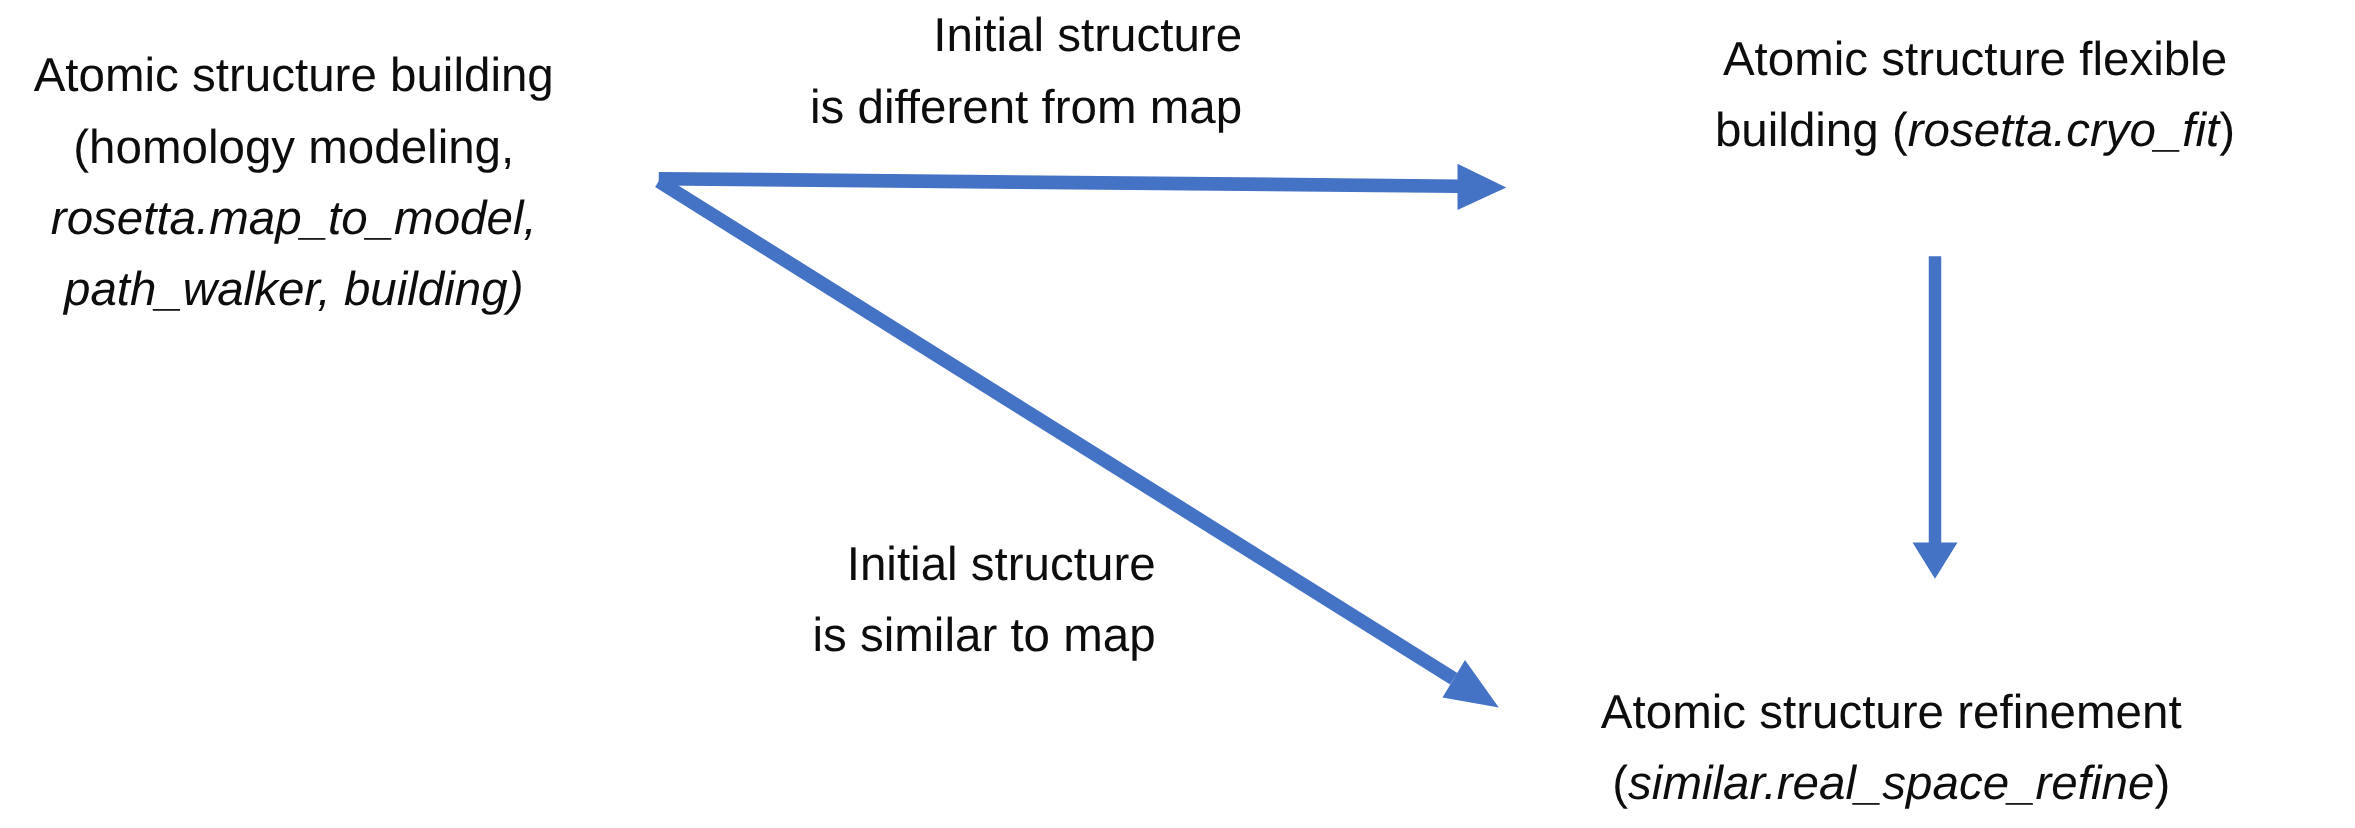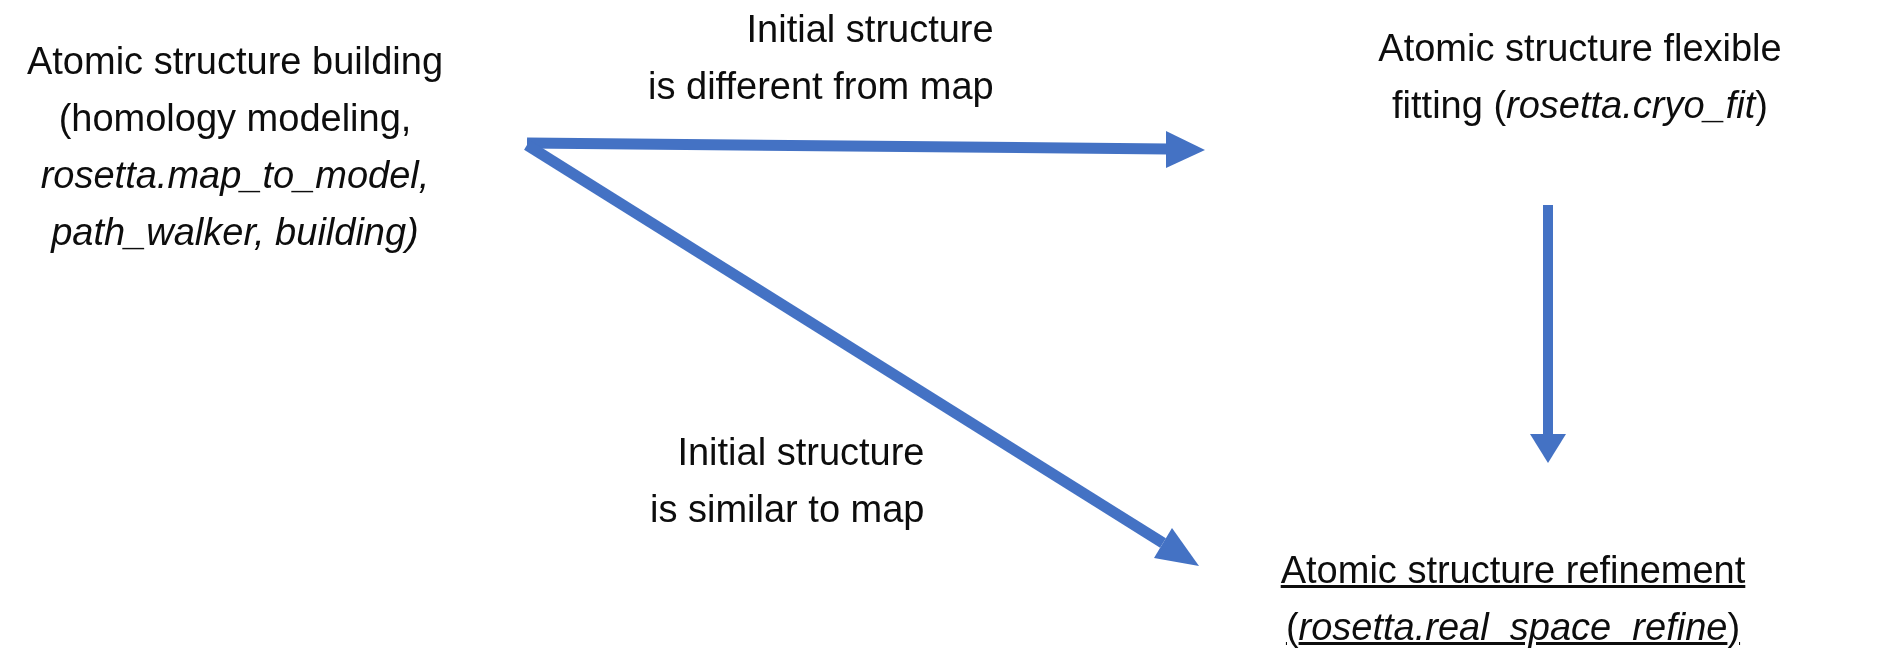--- a/index.html
+++ b/index.html
@@ -86,7 +86,7 @@
   <div class="node node-flexible">
     <div>Atomic structure flexible</div>
     <div>
-      <span>fitting (</span><span class="italic">rosetta.cryo_fit</span><span>)</span>
+      <span>building (</span><span class="italic">rosetta.cryo_fit</span><span>)</span>
     </div>
   </div>
 

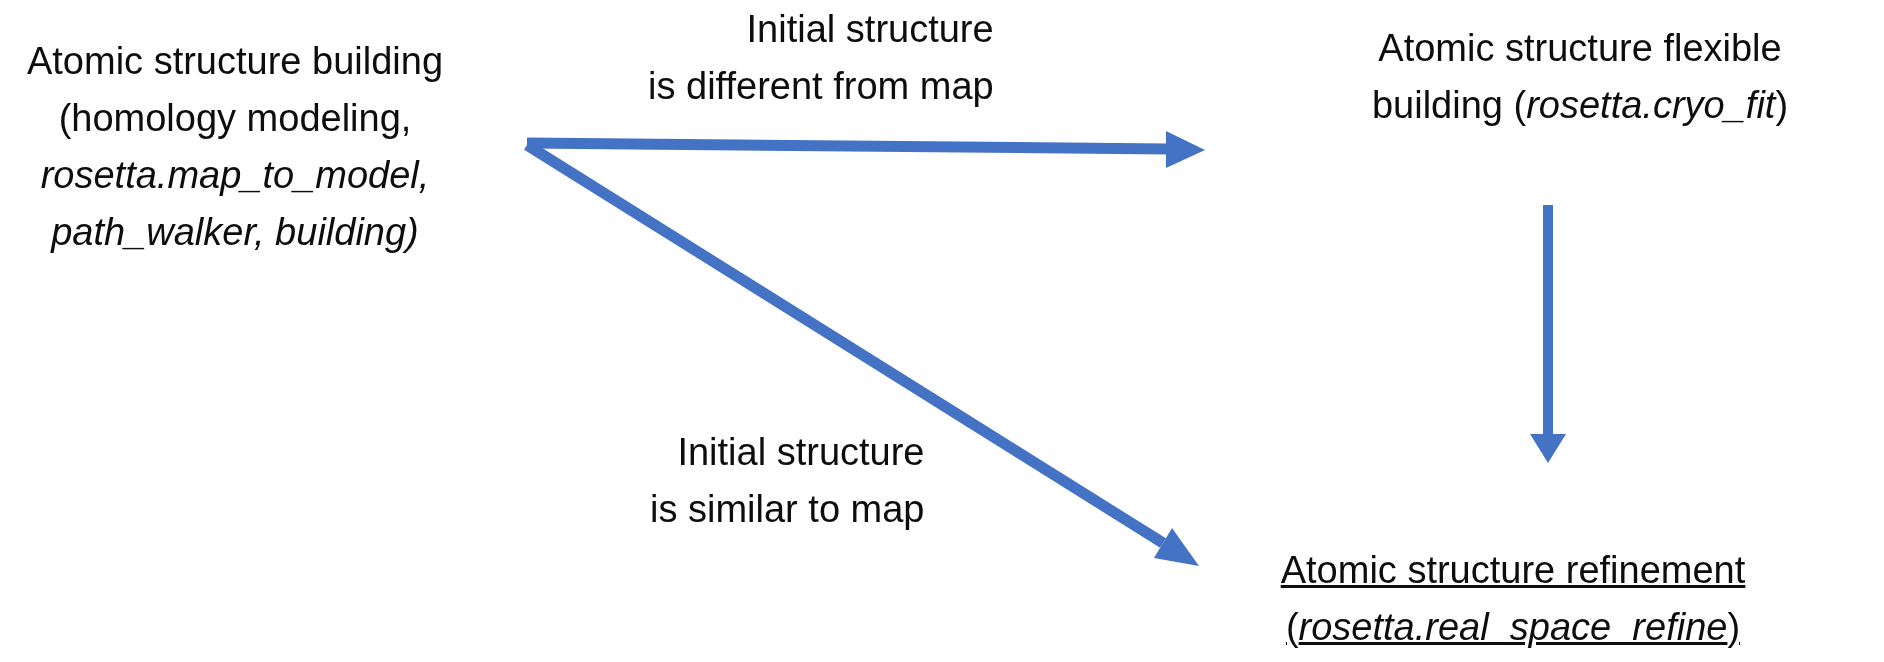--- a/index.html
+++ b/index.html
@@ -46,7 +46,7 @@
   .label-different      { left: 648px;  top: 1px;   }
   .node-flexible        { left: 1320px; top: 20px;  width: 520px; }
   .label-similar        { left: 650px;  top: 424px; }
-  .node-refinement      { left: 1253px; top: 542px; width: 520px; text-decoration: underline; }
+  .node-refinement      { left: 1253px; top: 542px; width: 520px; }
 </style>
 </head>
 <body>

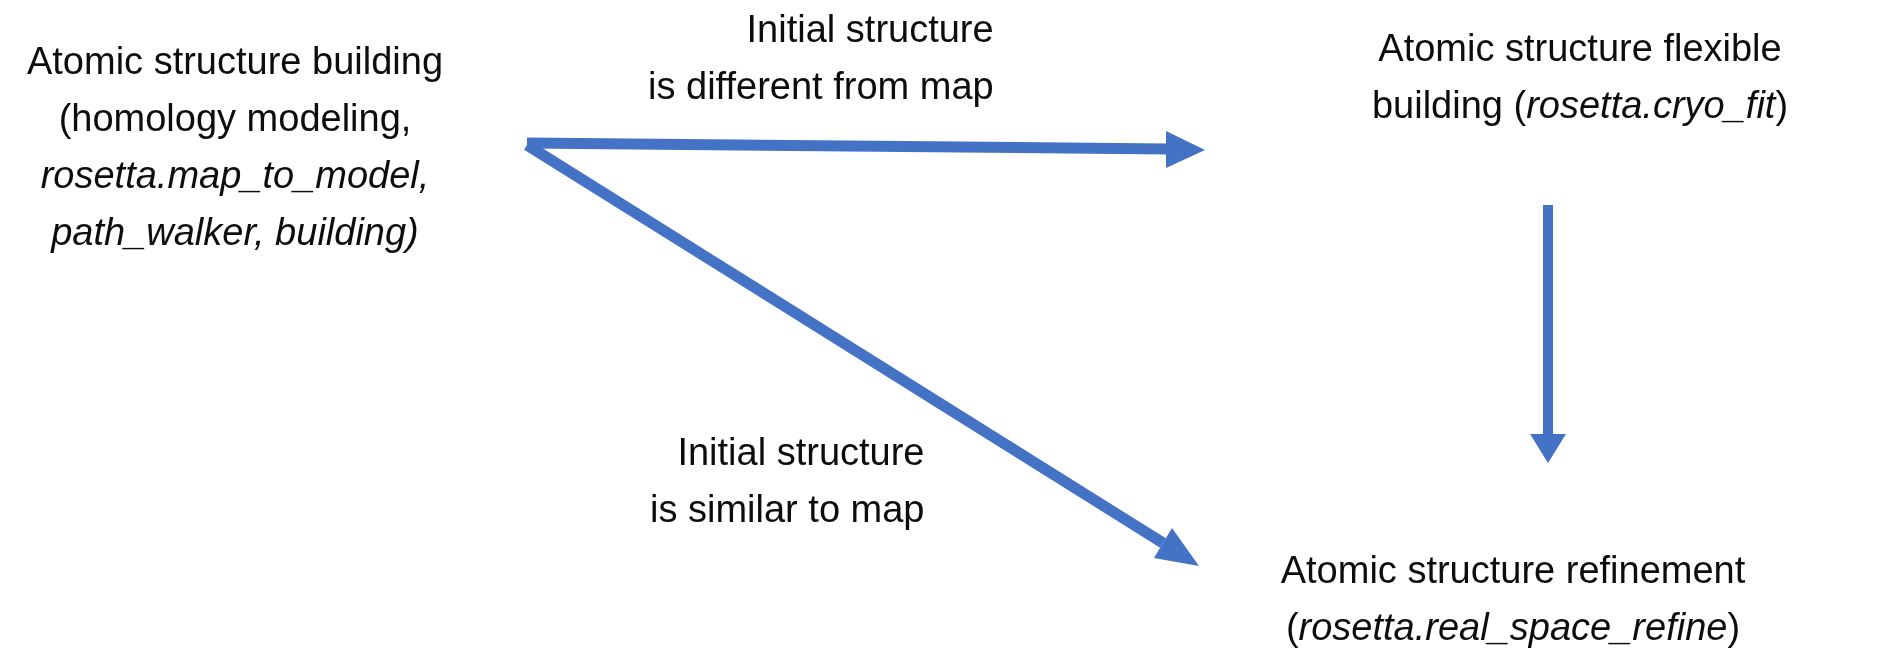--- a/index.html
+++ b/index.html
@@ -98,7 +98,7 @@
   <div class="node node-refinement">
     <div>Atomic structure refinement</div>
     <div>
-      <span>(</span><span class="italic">rosetta.real_space_refine</span><span>)</span>
+      <span>(</span><span class="italic">similar.real_space_refine</span><span>)</span>
     </div>
   </div>
 

